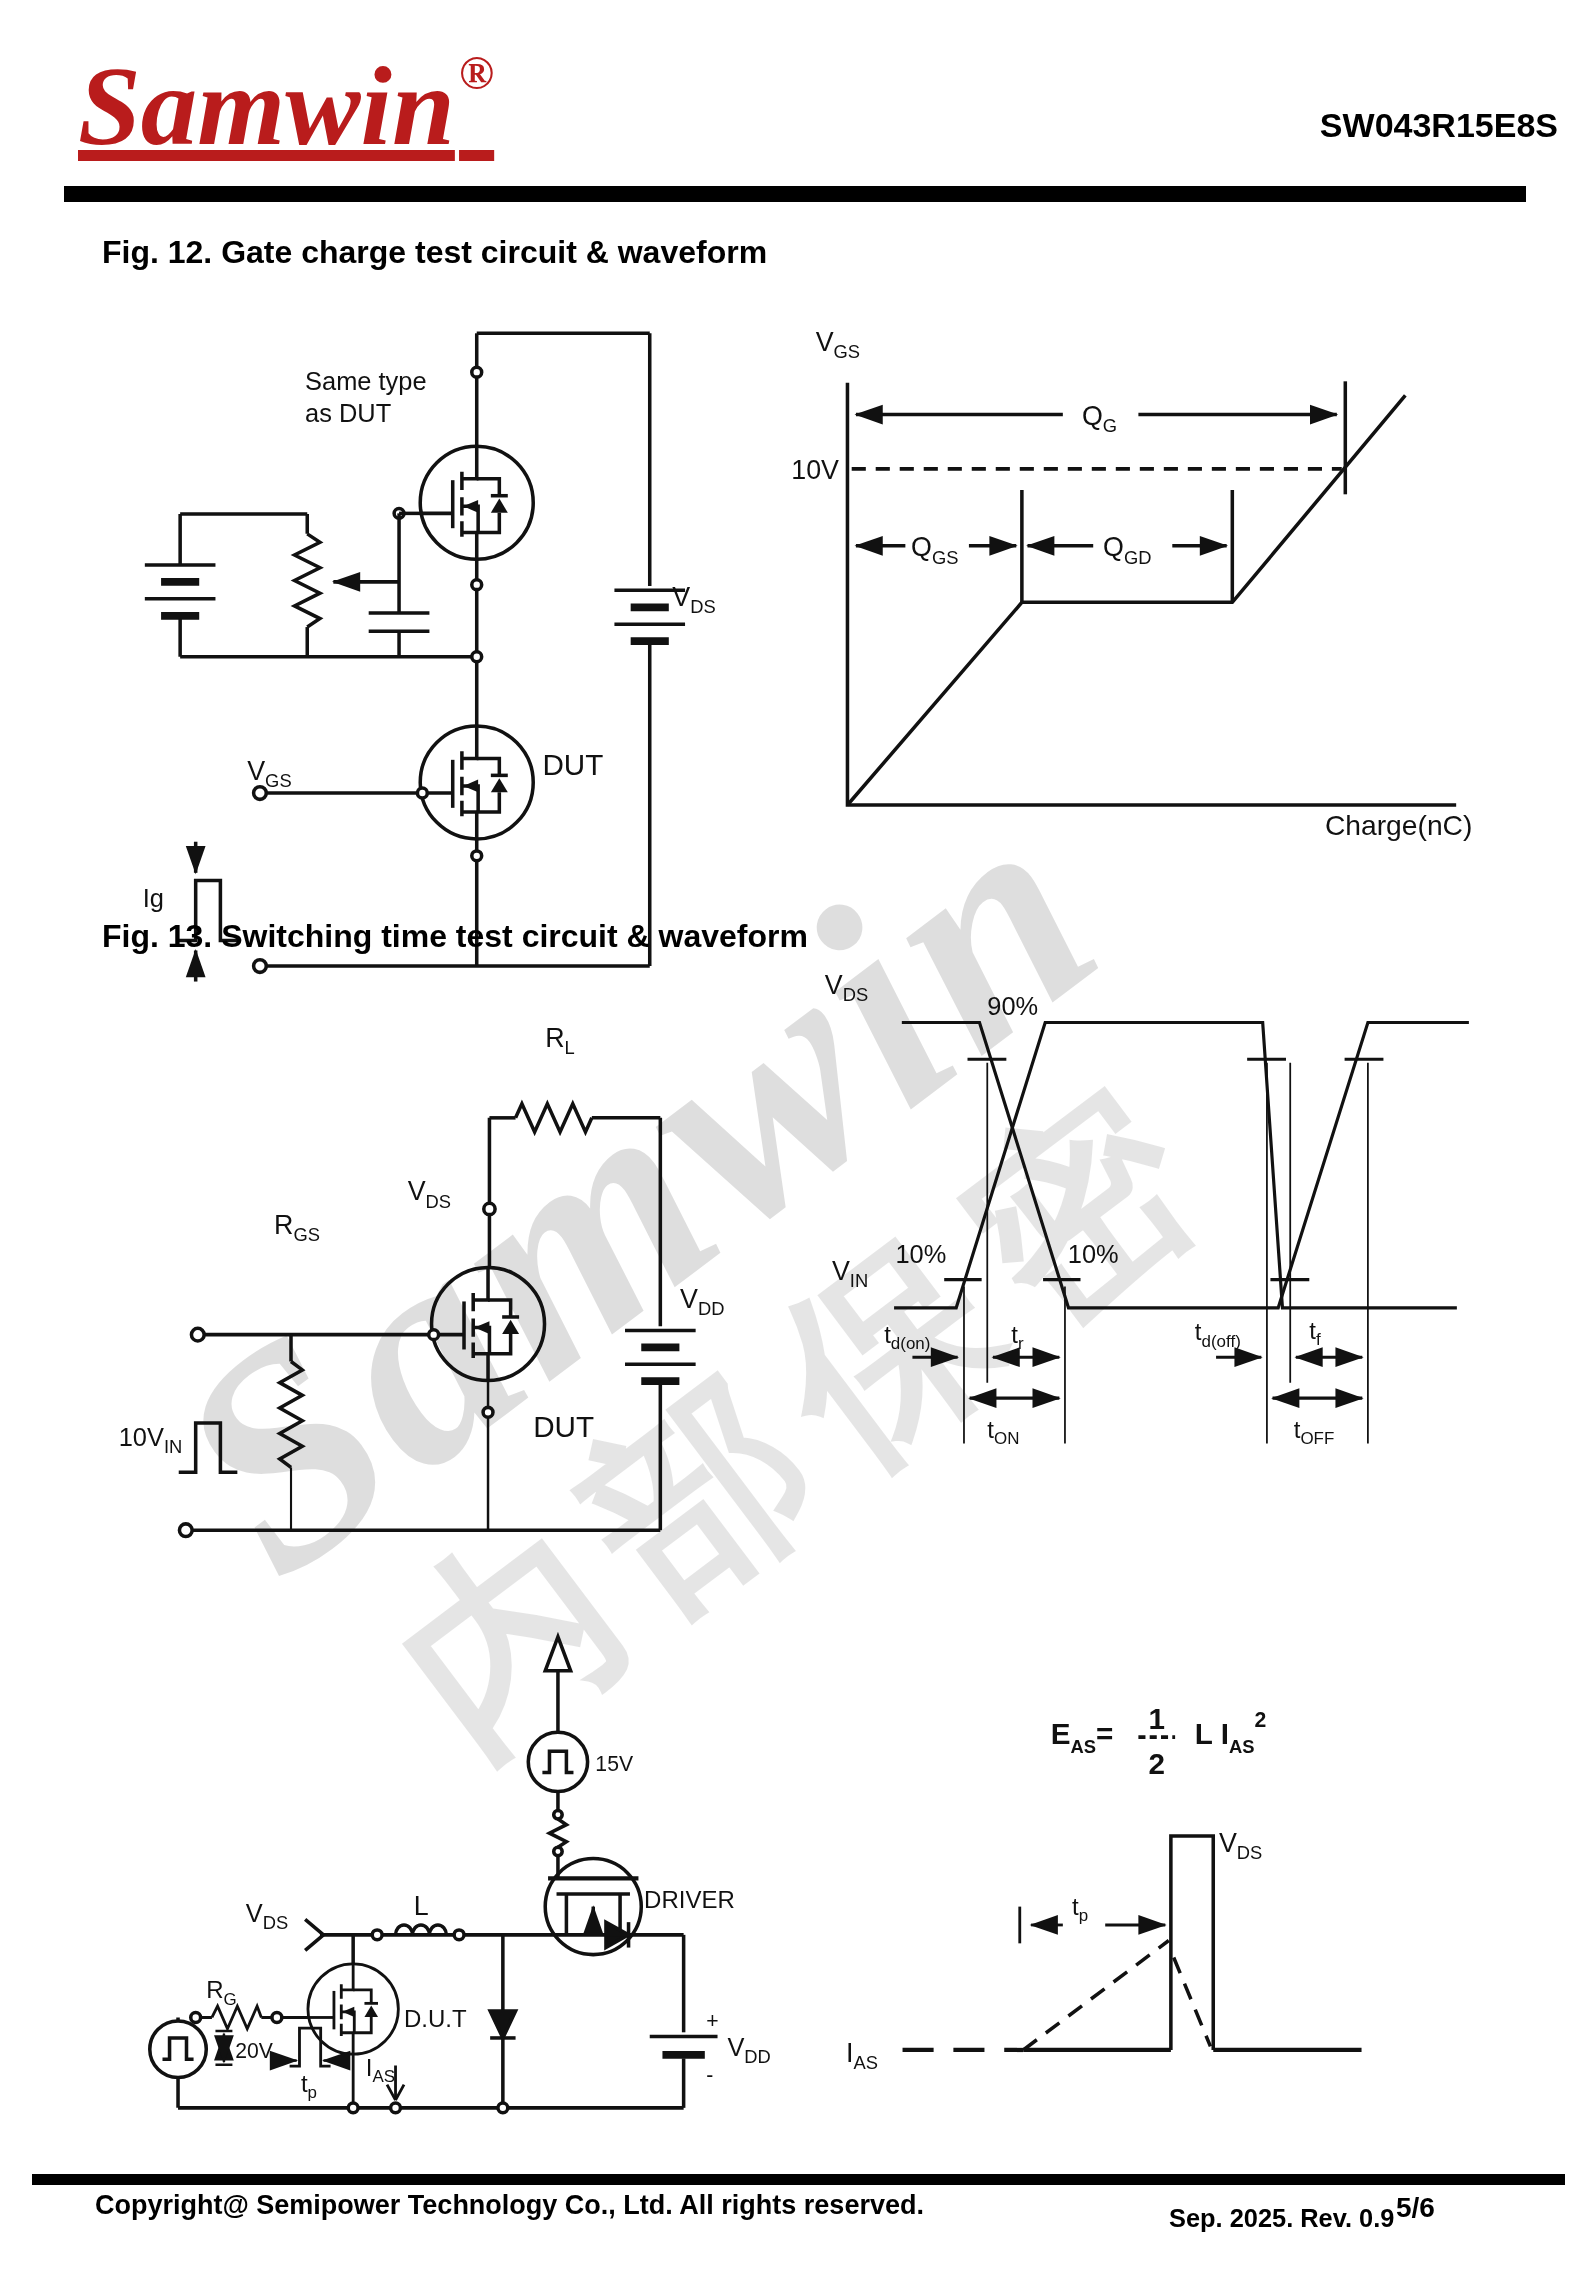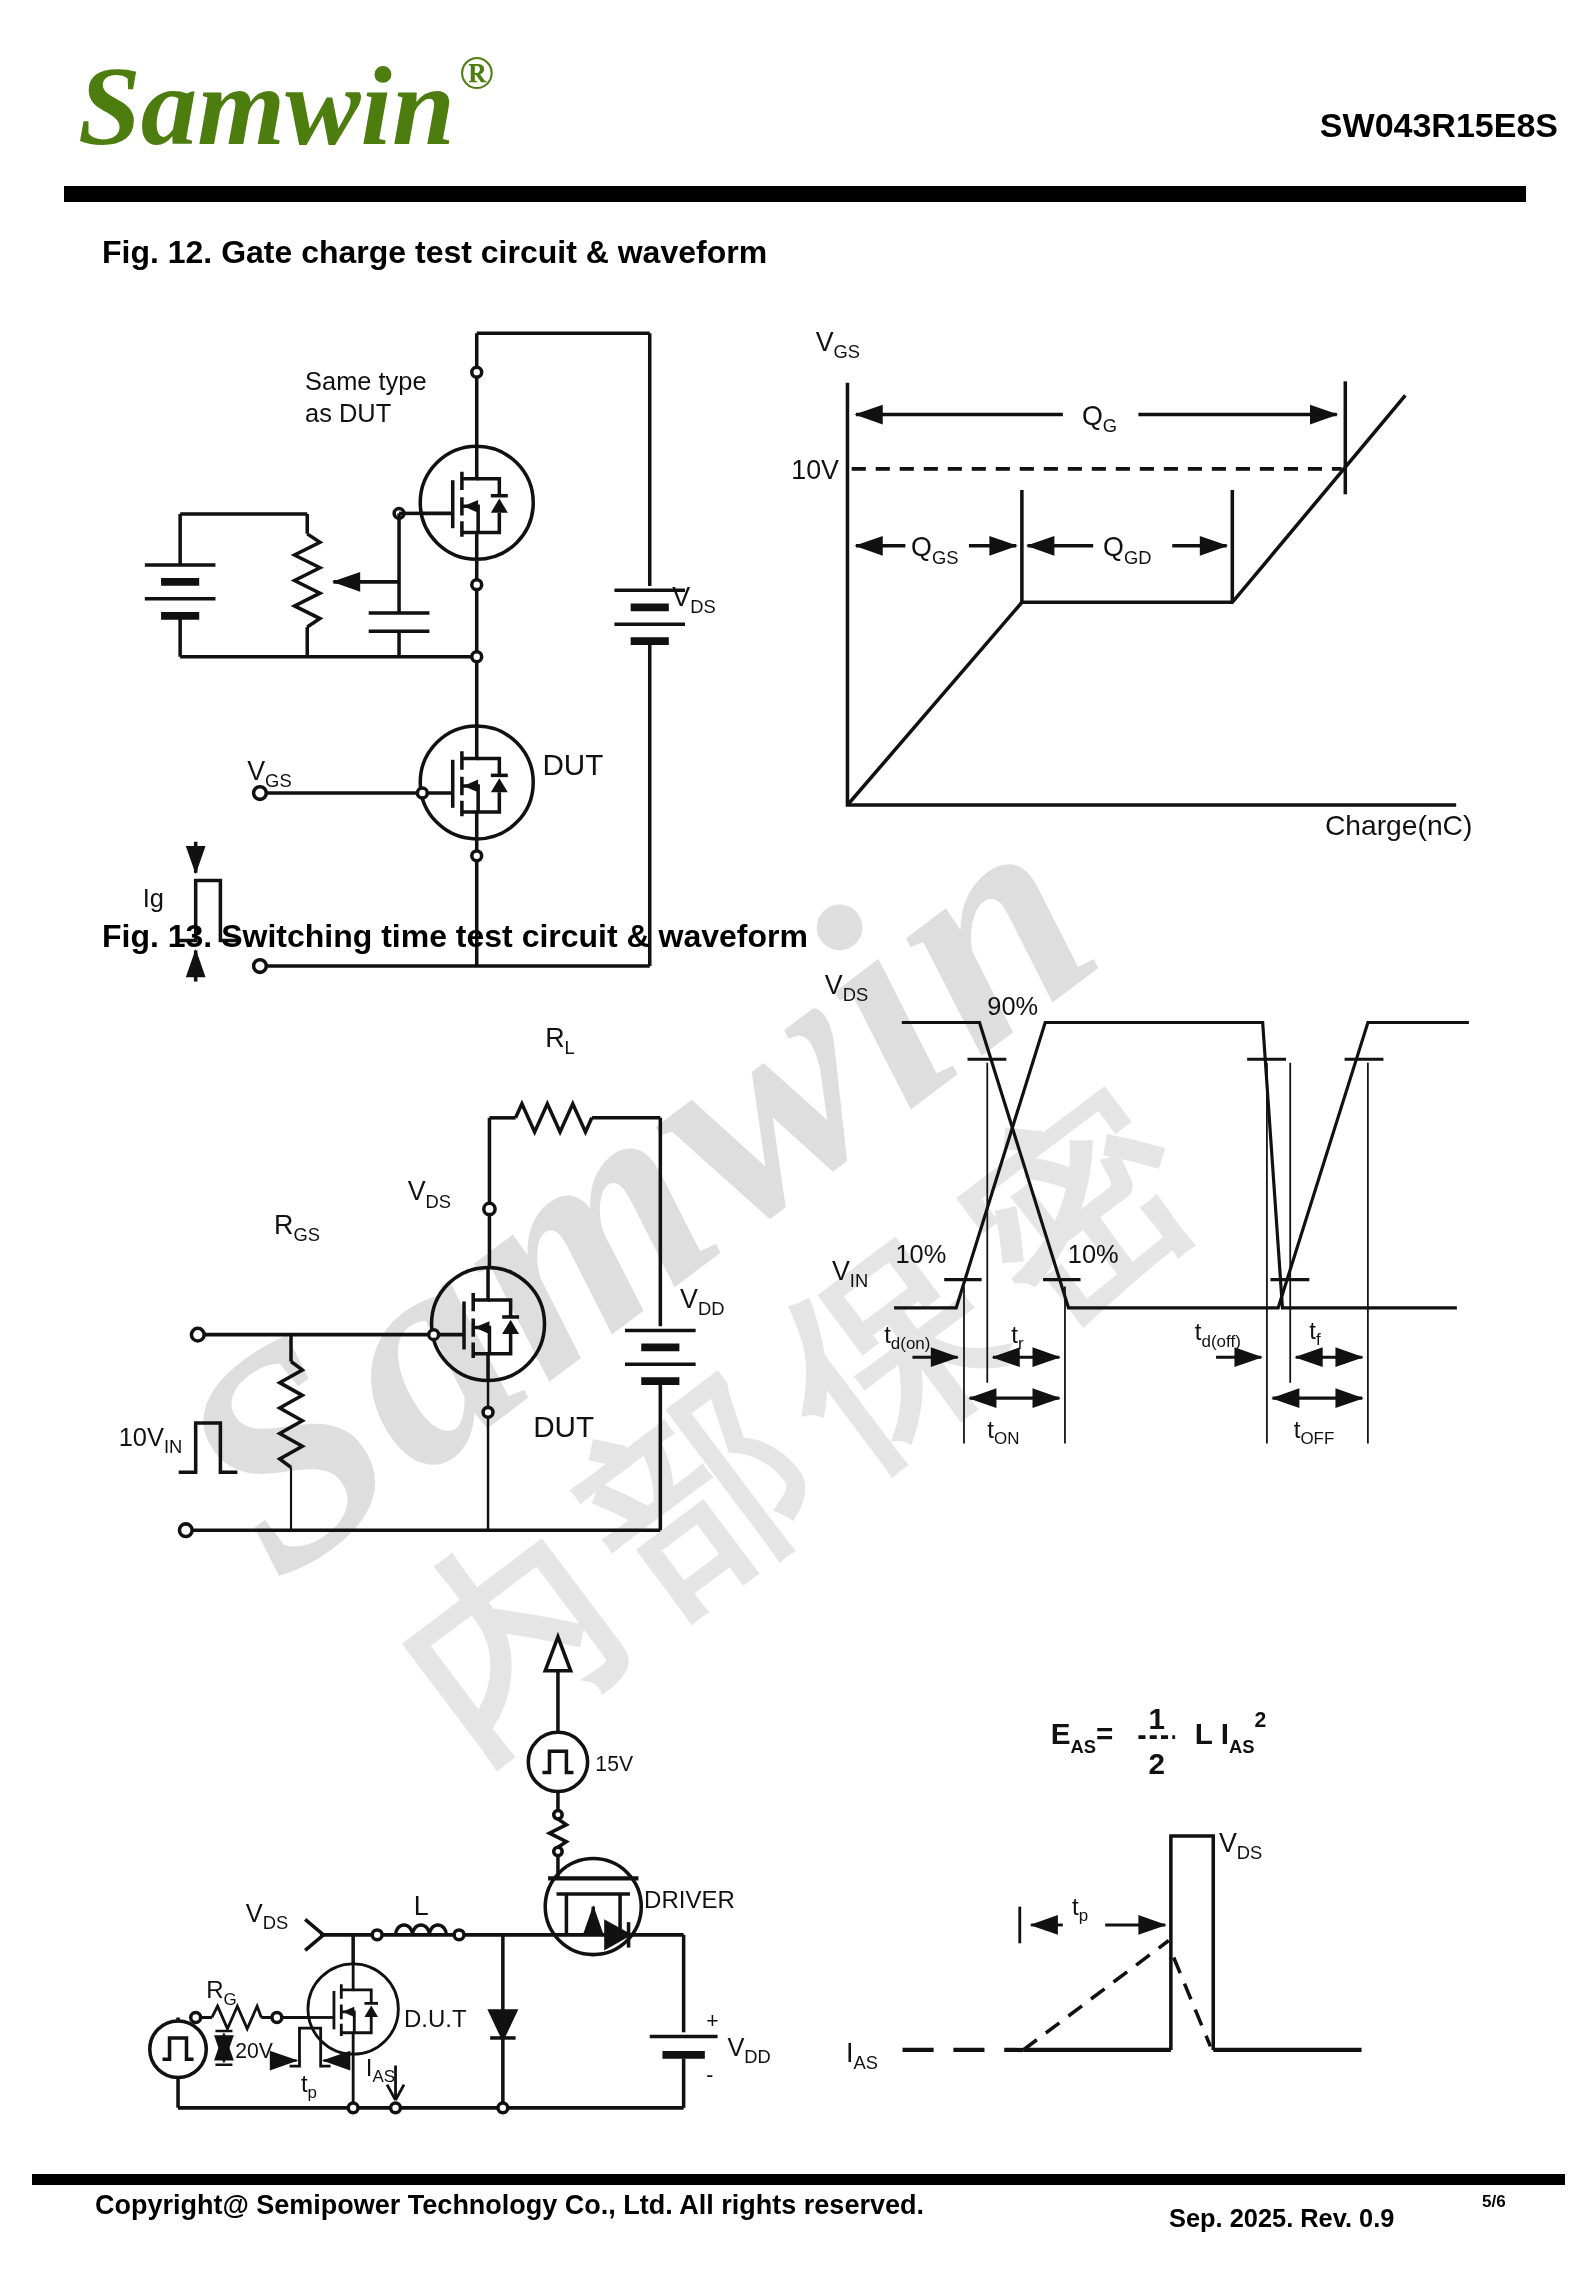--- a/index.html
+++ b/index.html
@@ -15,7 +15,7 @@
   
   .logo{position:absolute;left:78px;top:49px;z-index:2;
         font-family:"Liberation Serif",serif;font-weight:bold;font-style:italic;
-        font-size:113px;line-height:1;color:#4d7c0f;}
+        font-size:113px;line-height:1;color:#b91c1c;text-decoration:underline;}
   .logo .reg{font-size:47px;font-style:normal;position:relative;top:-55px;left:4.2px;}
   .partnum{position:absolute;left:1194px;top:106px;width:364px;text-align:right;z-index:2;
            font-weight:bold;font-size:34px;color:#000;}

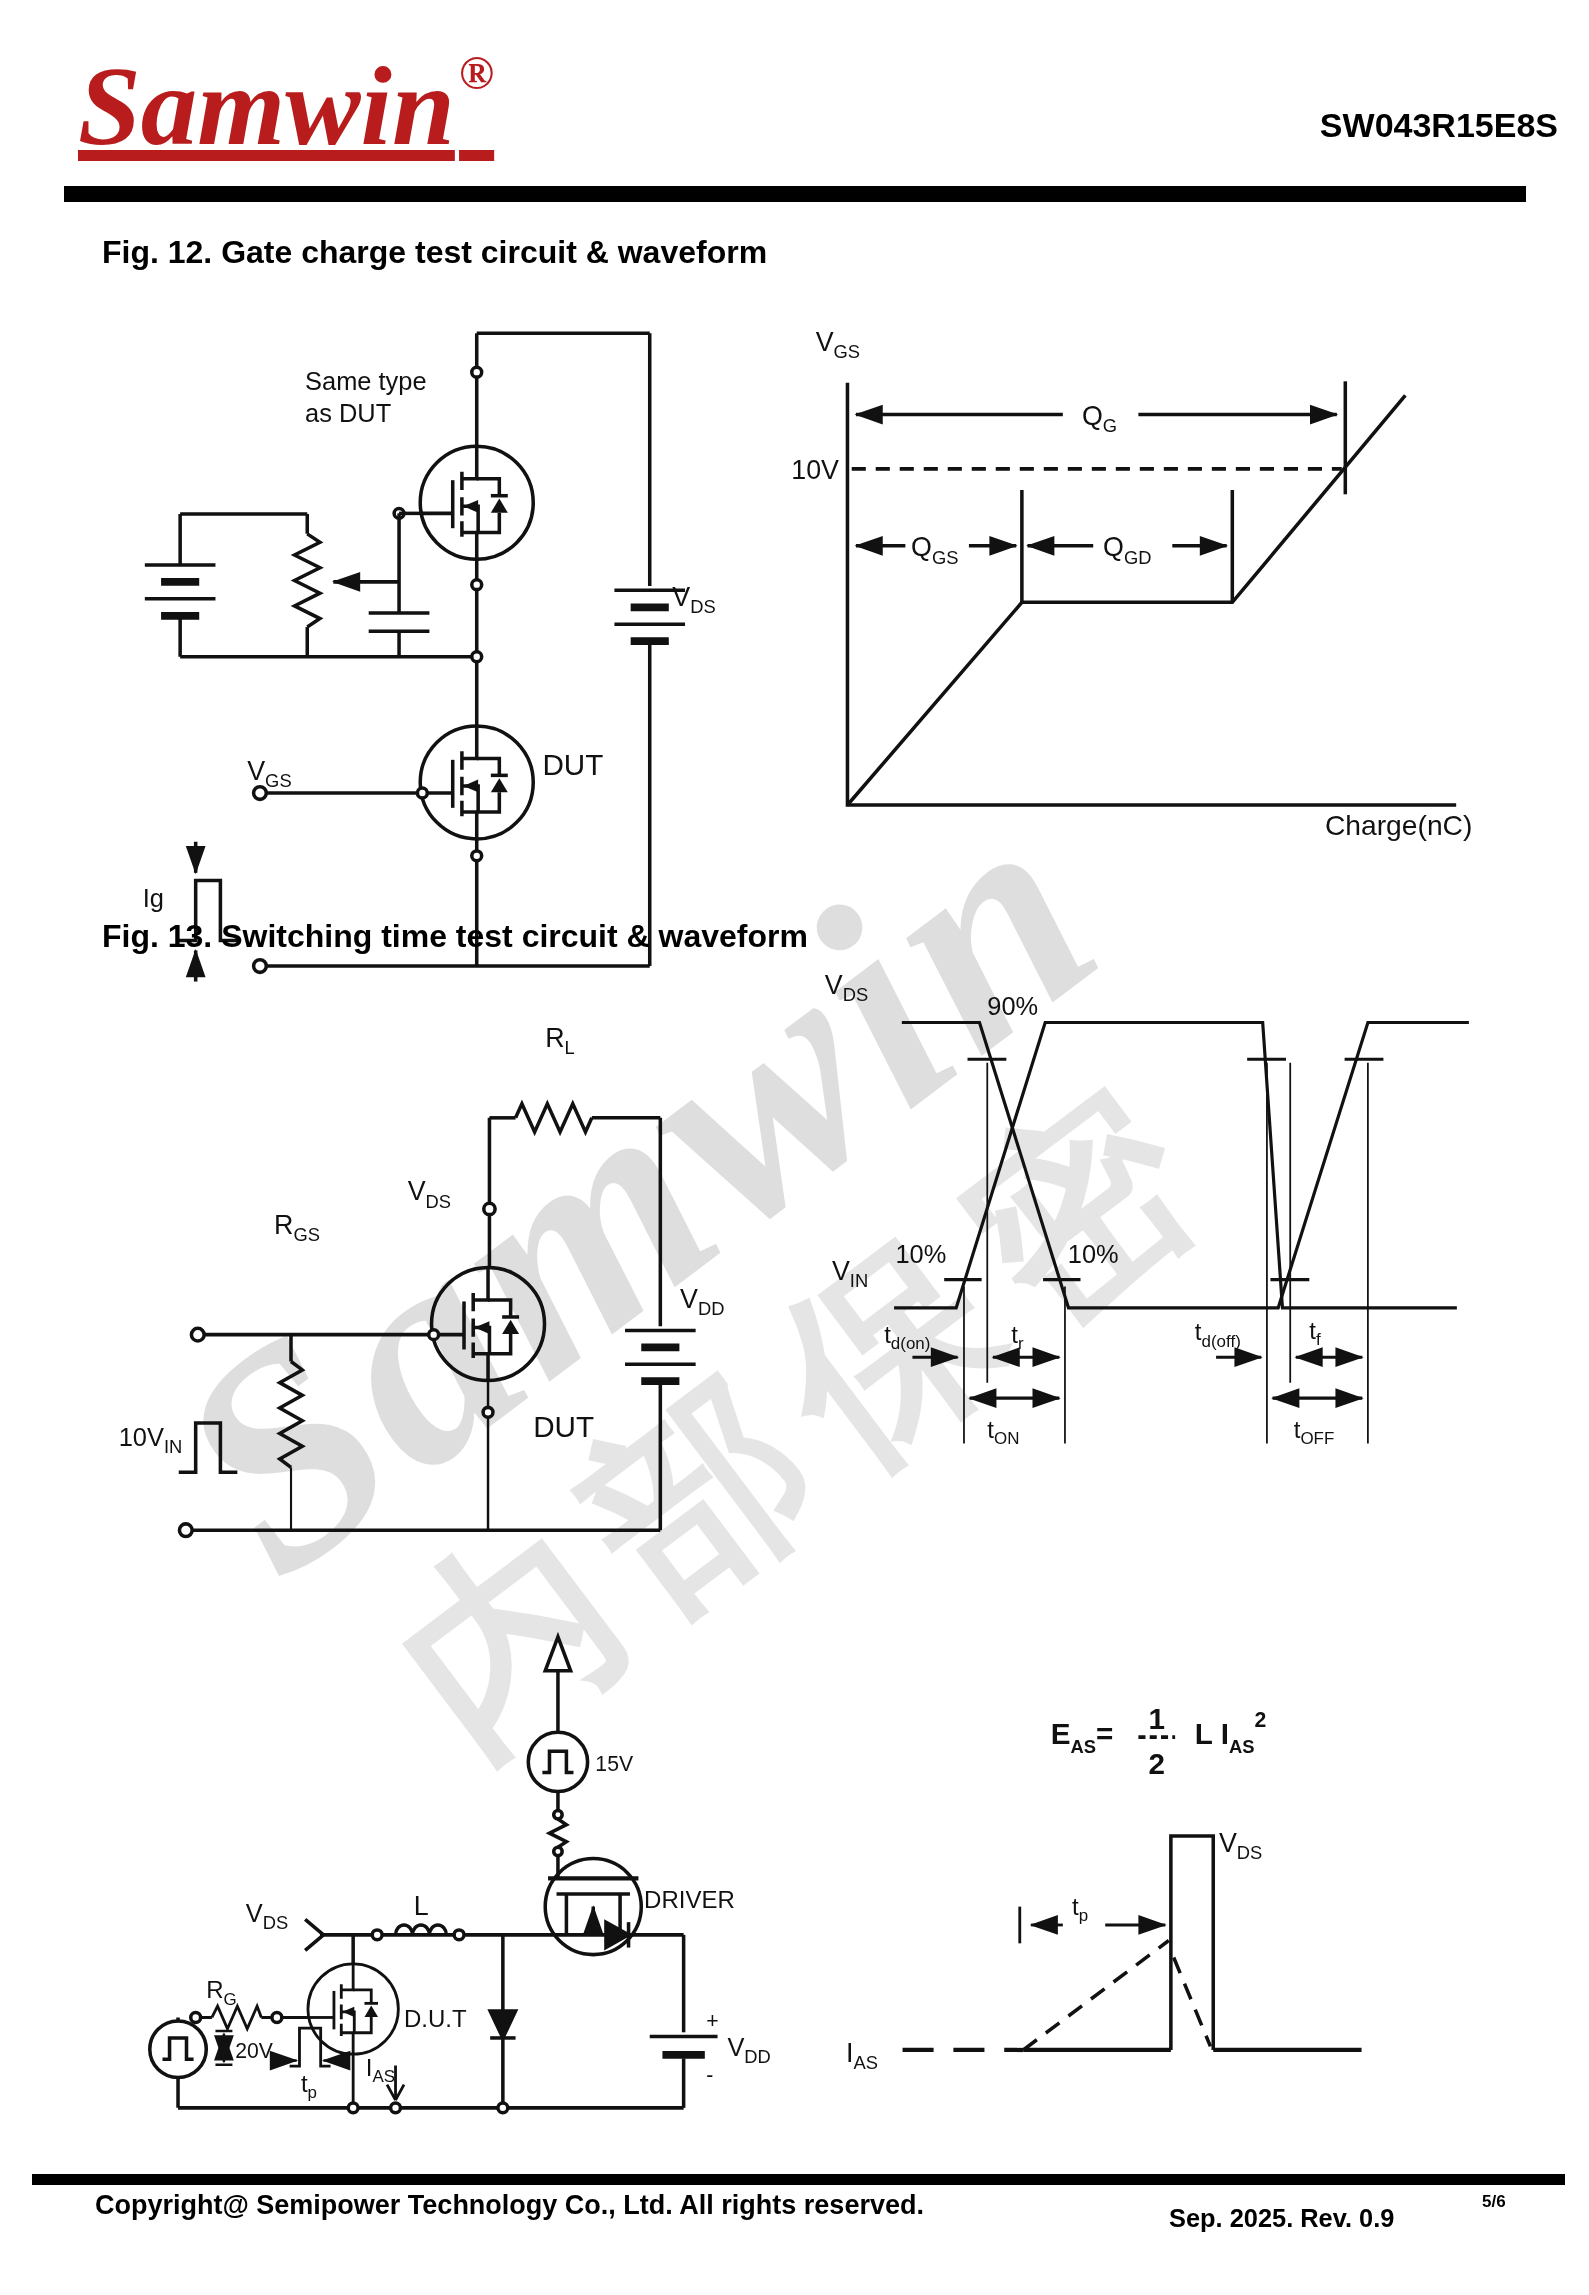--- a/index.html
+++ b/index.html
@@ -29,7 +29,7 @@
   .fbar{position:absolute;left:32px;top:2174px;width:1533px;height:11.3px;background:#000;z-index:2;}
   .fcopy{position:absolute;left:95px;top:2190px;font-weight:bold;font-size:27px;z-index:2;color:#000;}
   .frev{position:absolute;left:1169px;top:2192px;font-weight:bold;font-size:25.4px;z-index:2;color:#000;margin-top:12px;}
-  .fpage{position:absolute;left:1482px;top:2192px;font-weight:bold;font-size:17px;z-index:2;color:#000;}
+  .fpage{position:absolute;left:1396px;top:2192px;font-weight:bold;font-size:28px;z-index:2;color:#000;}
   
   text{font-family:"Liberation Sans",sans-serif;fill:#111;}
   .lbl{font-size:36px;} .lblb{font-size:42px;} .sm{font-size:30px;}

